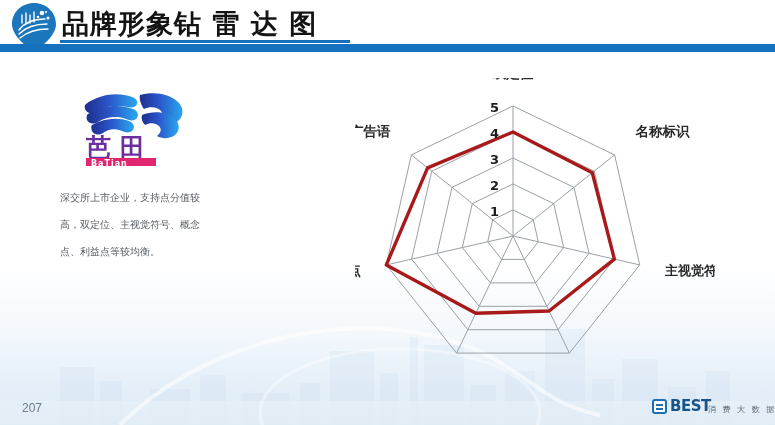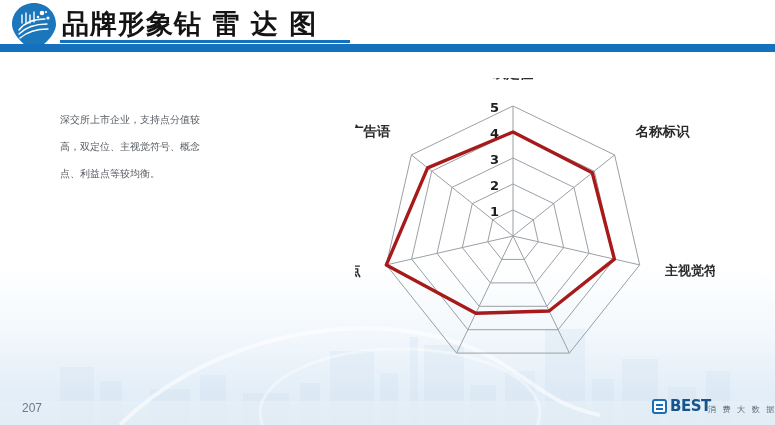--- a/index.html
+++ b/index.html
@@ -262,6 +262,32 @@
 
   <div class="left-col">
 
+    <div class="brand-logo">
+      <svg viewBox="0 0 108 78" width="108" height="78">
+        <defs>
+          <linearGradient id="bgrad" x1="0" y1="0" x2="1" y2="0">
+            <stop offset="0%" stop-color="#1e2f8c"></stop>
+            <stop offset="45%" stop-color="#2a55c9"></stop>
+            <stop offset="100%" stop-color="#2aa7ef"></stop>
+          </linearGradient>
+        </defs>
+
+        <g fill="url(#bgrad)">
+          <path d="M4,16 C18,6 36,4 50,9 C54,10.5 56,13 55,16 C54,19 50,20 46,19 C36,16.6 22,18 12,24 C8,26.4 4,24 3,21 C2.4,19.2 2.6,17 4,16 Z"></path>
+          <path d="M6,26 C20,17 38,16 51,21 C56,23 57,27 55,30 C53,33 48,33 44,31 C35,27.5 24,29 16,34 C11,37 6,35 5,32 C4.2,29.8 4.6,27 6,26 Z"></path>
+          <path d="M10,37 C22,30 36,29 47,33 C52,35 53,39 51,42 C49,45 44,45 40,43 C33,40 26,41 21,45 C16,48 11,46 10,43 C9.2,41 9,38 10,37 Z"></path>
+          <path d="M58,7 C72,3 88,6 96,14 C102,20 102,28 96,33 C90,38 81,38 75,34 C80,31 82,27 79,23 C76,19 68,18 62,21 C59,17 57,11 58,7 Z"></path>
+          <path d="M60,27 C72,22 86,24 93,31 C98,36 98,43 93,47 C88,51 80,51 75,48 C79,45 80,41 77,38 C74,35 68,34 63,37 C60,34 59,30 60,27 Z"></path>
+        </g>
+
+        <g fill="#6b2fa0" font-family="DejaVu Sans, sans-serif" font-size="25" font-weight="bold">
+          <text x="4" y="68">芭 田</text>
+        </g>
+
+        <rect x="4" y="70" width="70" height="9" fill="#e0266f"></rect>
+        <text x="9" y="78" fill="#ffffff" font-family="DejaVu Sans, sans-serif" font-size="8" font-weight="bold" letter-spacing="1">BaTian</text>
+      </svg>
+    </div>
 
     <div class="brand-desc">
       <span>深交所上市企业，支持点分值较</span>

